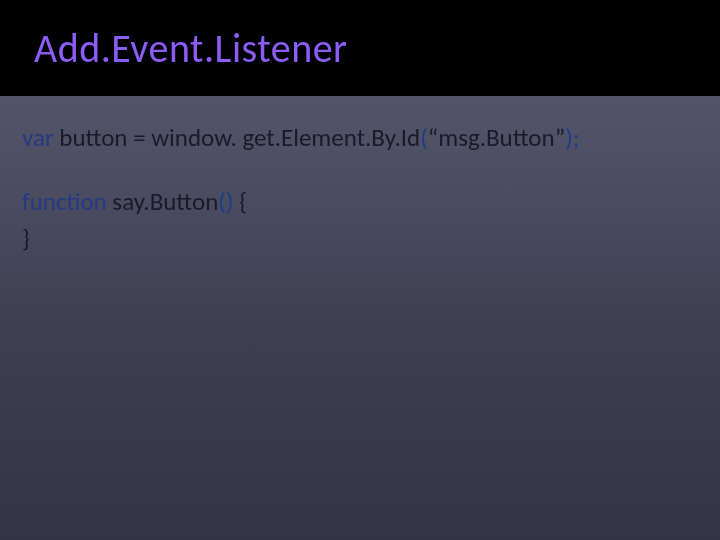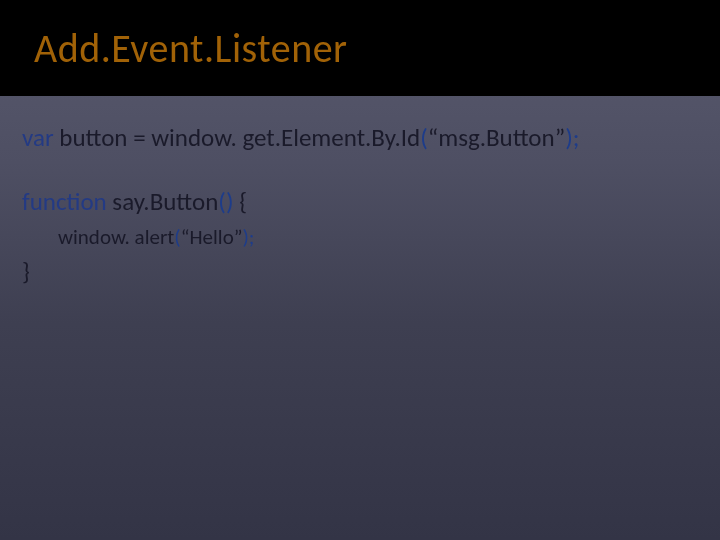--- a/index.html
+++ b/index.html
@@ -24,7 +24,7 @@
     align-items: center;
   }
   .title {
-    color: #a16207;
+    color: #8b5cf6;
     font-size: 40px;
     font-weight: 400;
     letter-spacing: 0.5px;

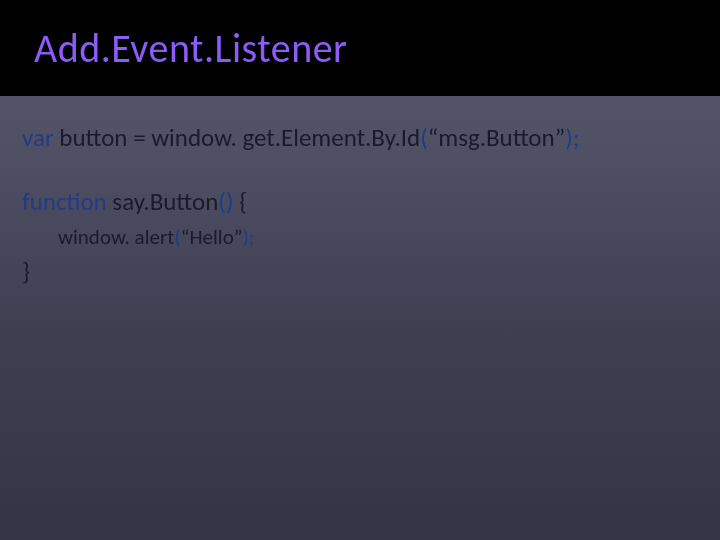--- a/index.html
+++ b/index.html
@@ -77,9 +77,6 @@
       <span class="kw">function</span><span class="fn"> say.Button</span><span class="paren">(</span><span class="paren">)</span><span class="fn"> {</span>
     </div>
 
-    <div class="small-line indent">
-      <span class="fn">window. alert</span><span class="paren">(</span><span class="str">“Hello”</span><span class="paren">);</span>
-    </div>
 
     <div class="code-line">
       <span class="fn">}</span>

